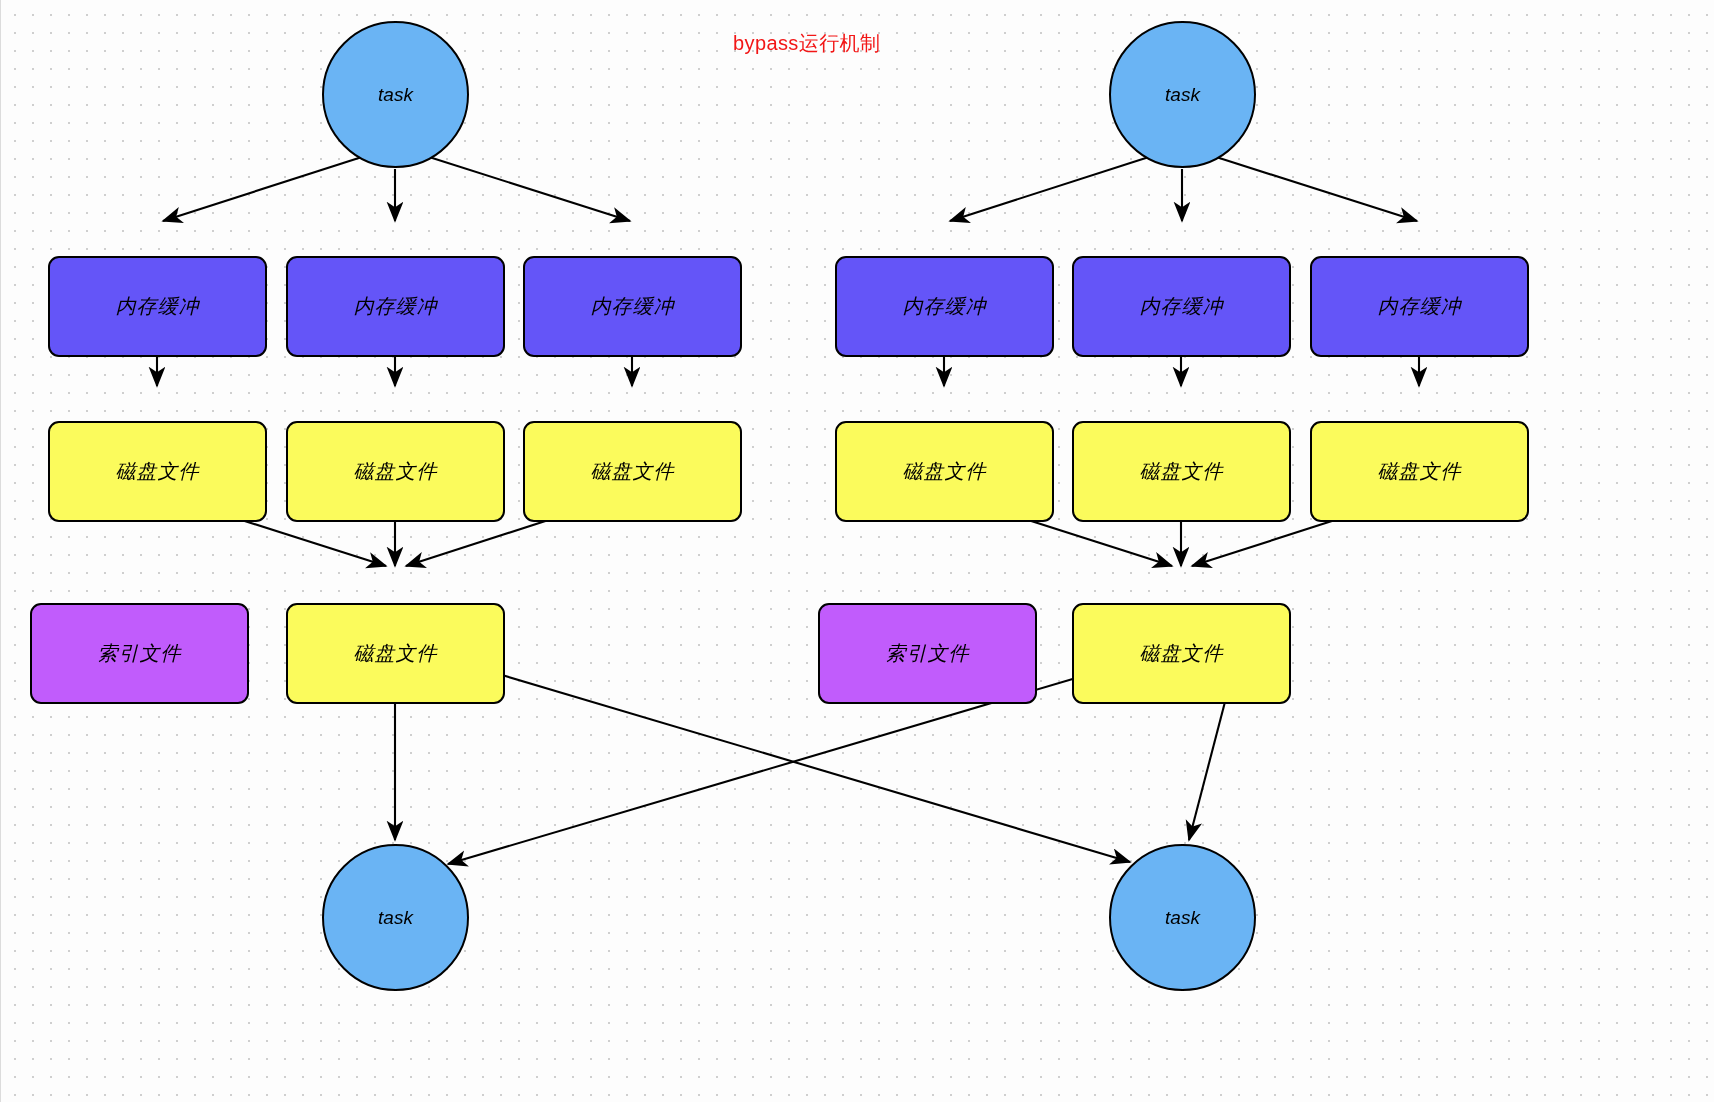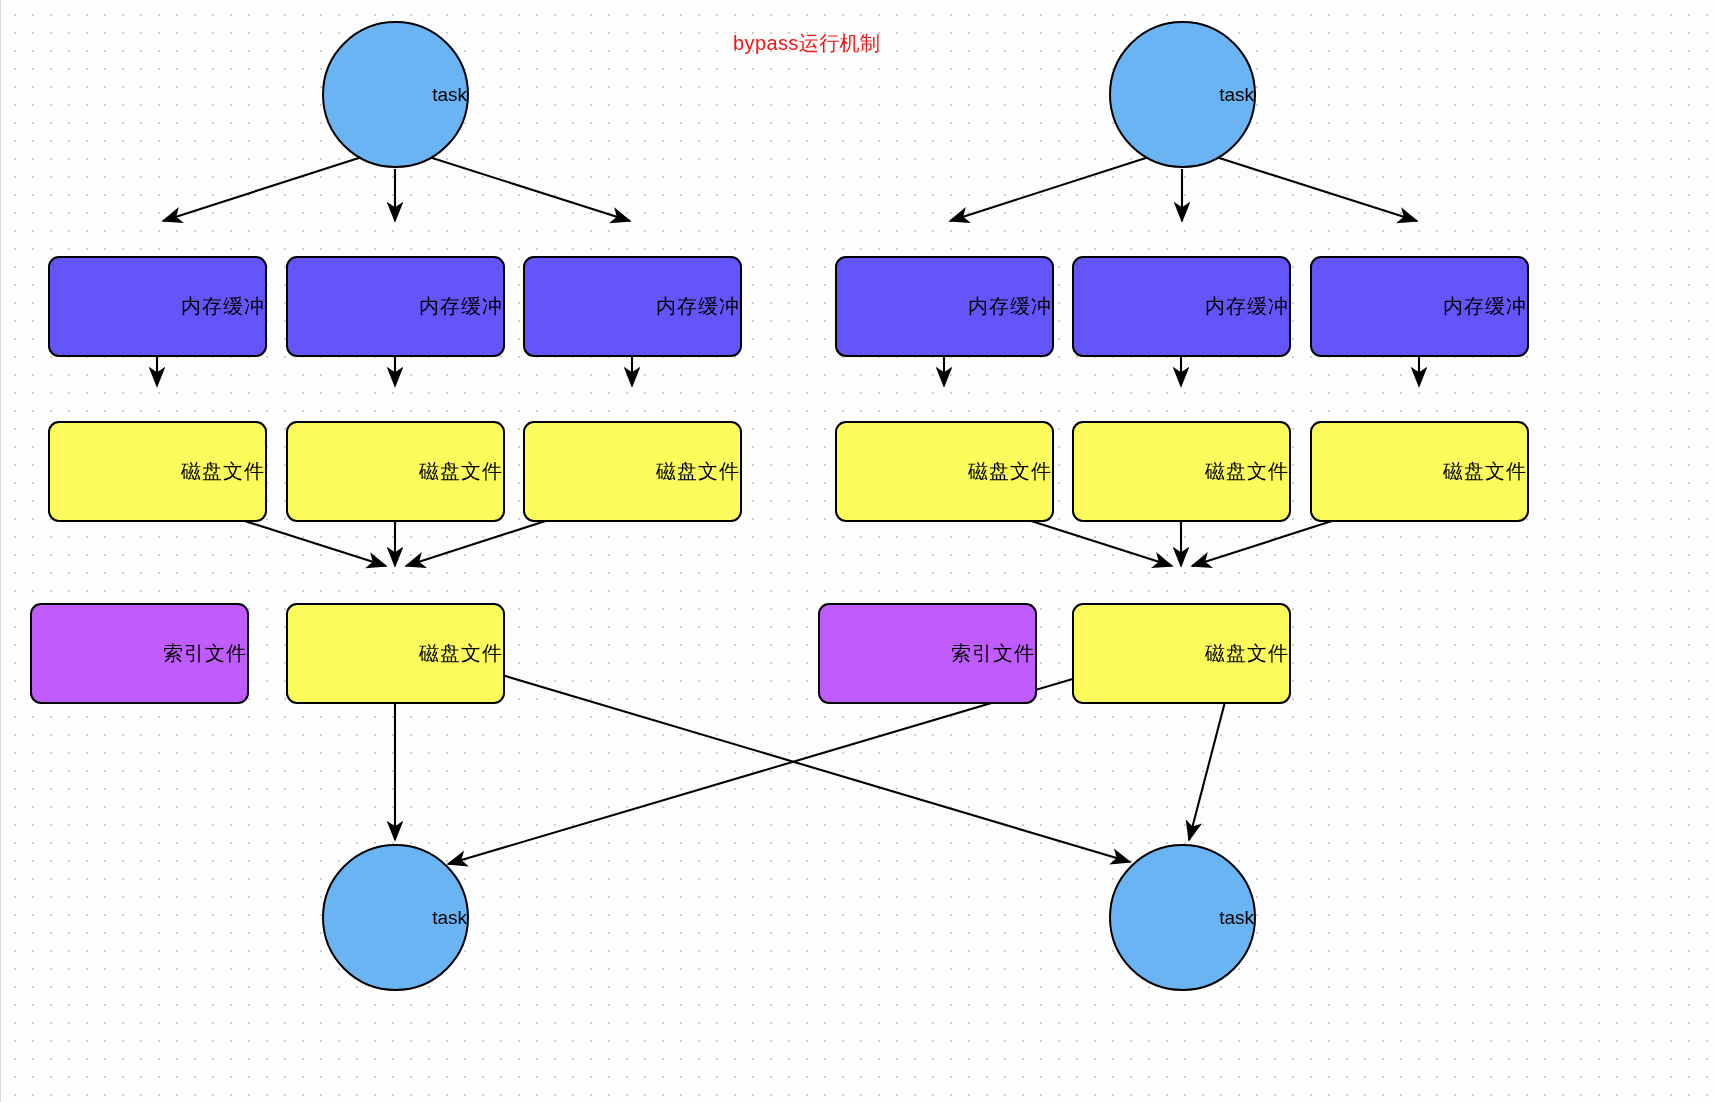--- a/index.html
+++ b/index.html
@@ -26,9 +26,10 @@
     position:absolute;
     box-sizing:border-box;
     border:2px solid #000000;
-    display:flex;align-items:center;justify-content:flex-end;
+    display:flex;align-items:center;justify-content:center;
     color:#000000;
     z-index:3;
+    font-style:italic;
   }
   .rect{
     border-radius:11px;

